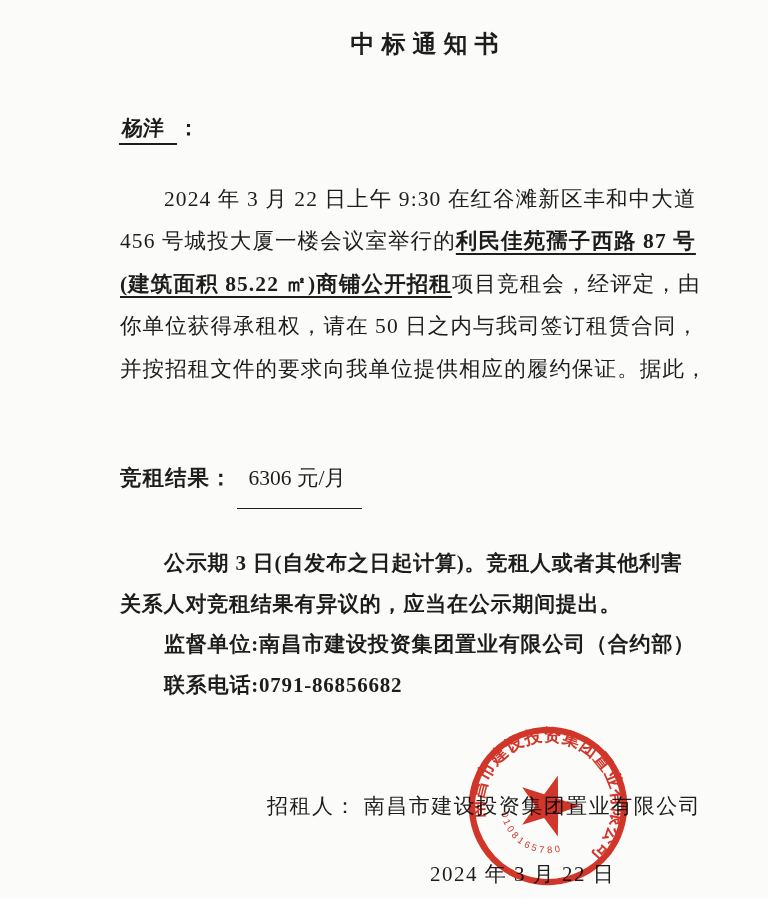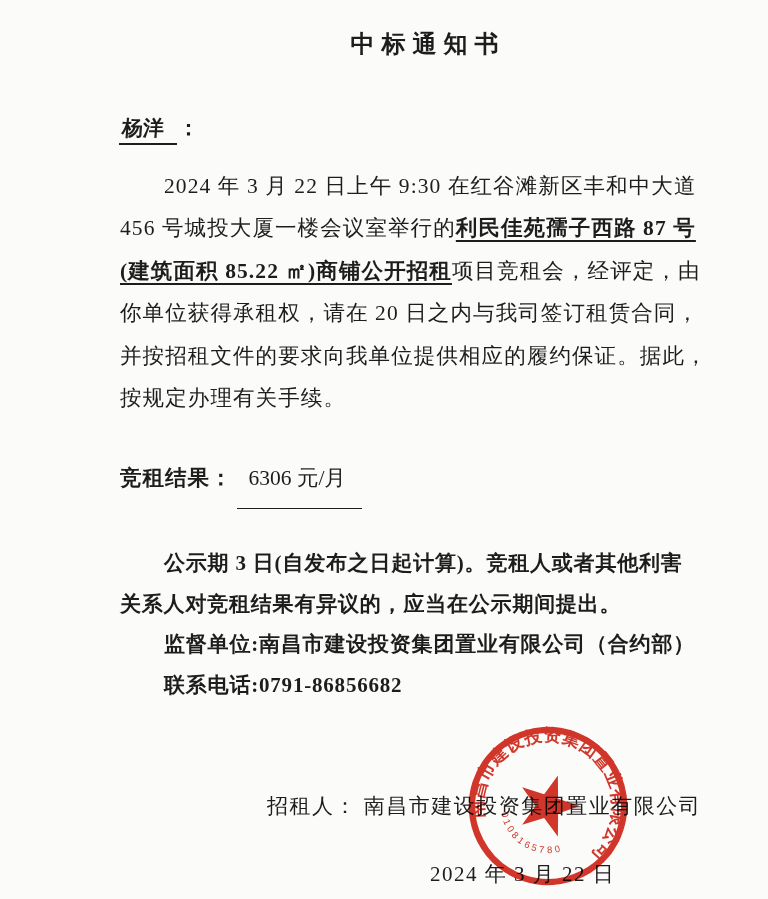--- a/index.html
+++ b/index.html
@@ -33,7 +33,7 @@
     transform:skewX(-4deg);
   }
   .body-block{
-    position:absolute;left:120px;top:165px;width:588px;
+    position:absolute;left:120px;top:178px;width:588px;
     font-size:21.5px;line-height:42.4px;letter-spacing:1.1px;
   }
   .line{white-space:nowrap;}

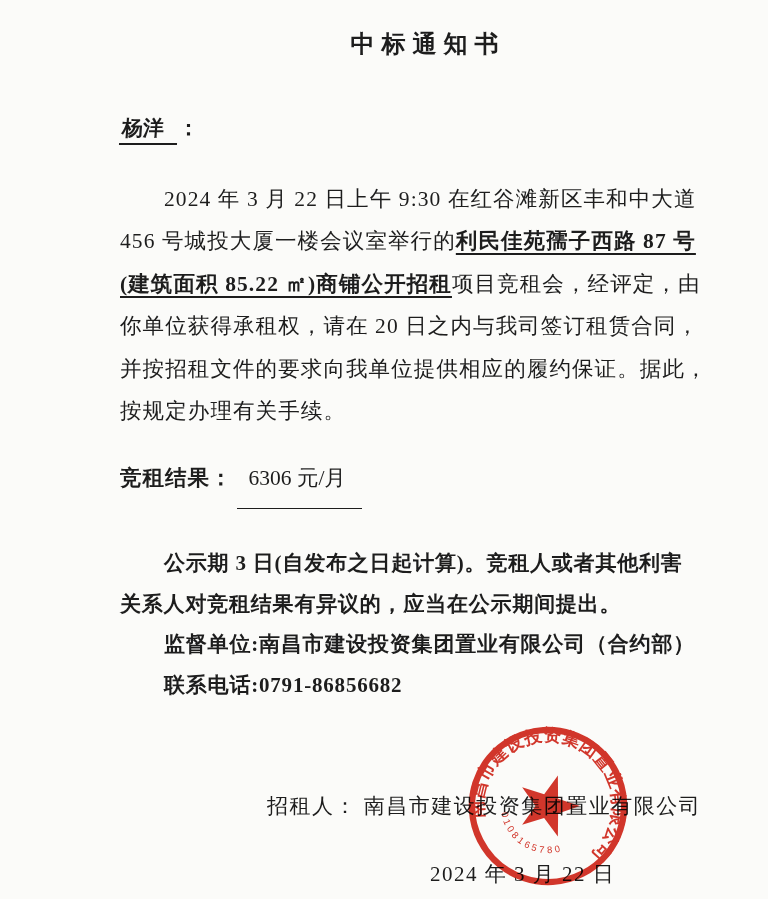--- a/index.html
+++ b/index.html
@@ -110,7 +110,7 @@
       <span class="seg em">(建筑面积 85.22 ㎡)商铺公开招租</span><span class="seg">项目竞租会，经评定，由</span>
     </div>
     <div class="line">
-      <span class="seg">你单位获得承租权，请在 20 日之内与我司签订租赁合同，</span>
+      <span class="seg">你单位获得承租权，请在 50 日之内与我司签订租赁合同，</span>
     </div>
     <div class="line">
       <span class="seg">并按招租文件的要求向我单位提供相应的履约保证。据此，</span>

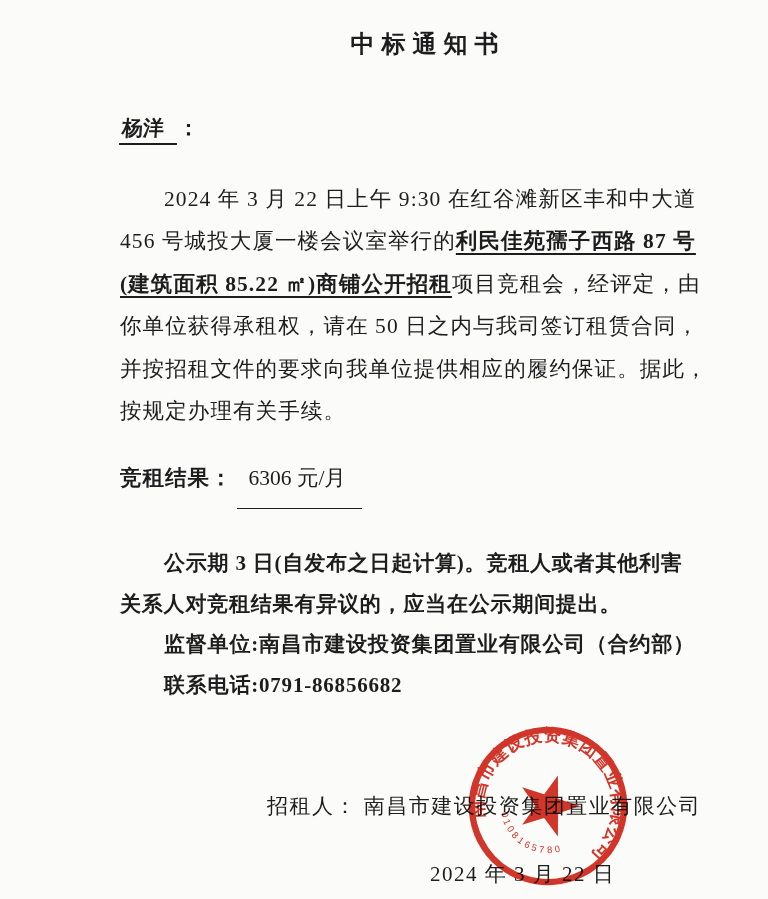--- a/index.html
+++ b/index.html
@@ -115,9 +115,6 @@
     <div class="line">
       <span class="seg">并按招租文件的要求向我单位提供相应的履约保证。据此，</span>
     </div>
-    <div class="line">
-      <span class="seg">按规定办理有关手续。</span>
-    </div>
   </div>
 
   <div class="result-row">

